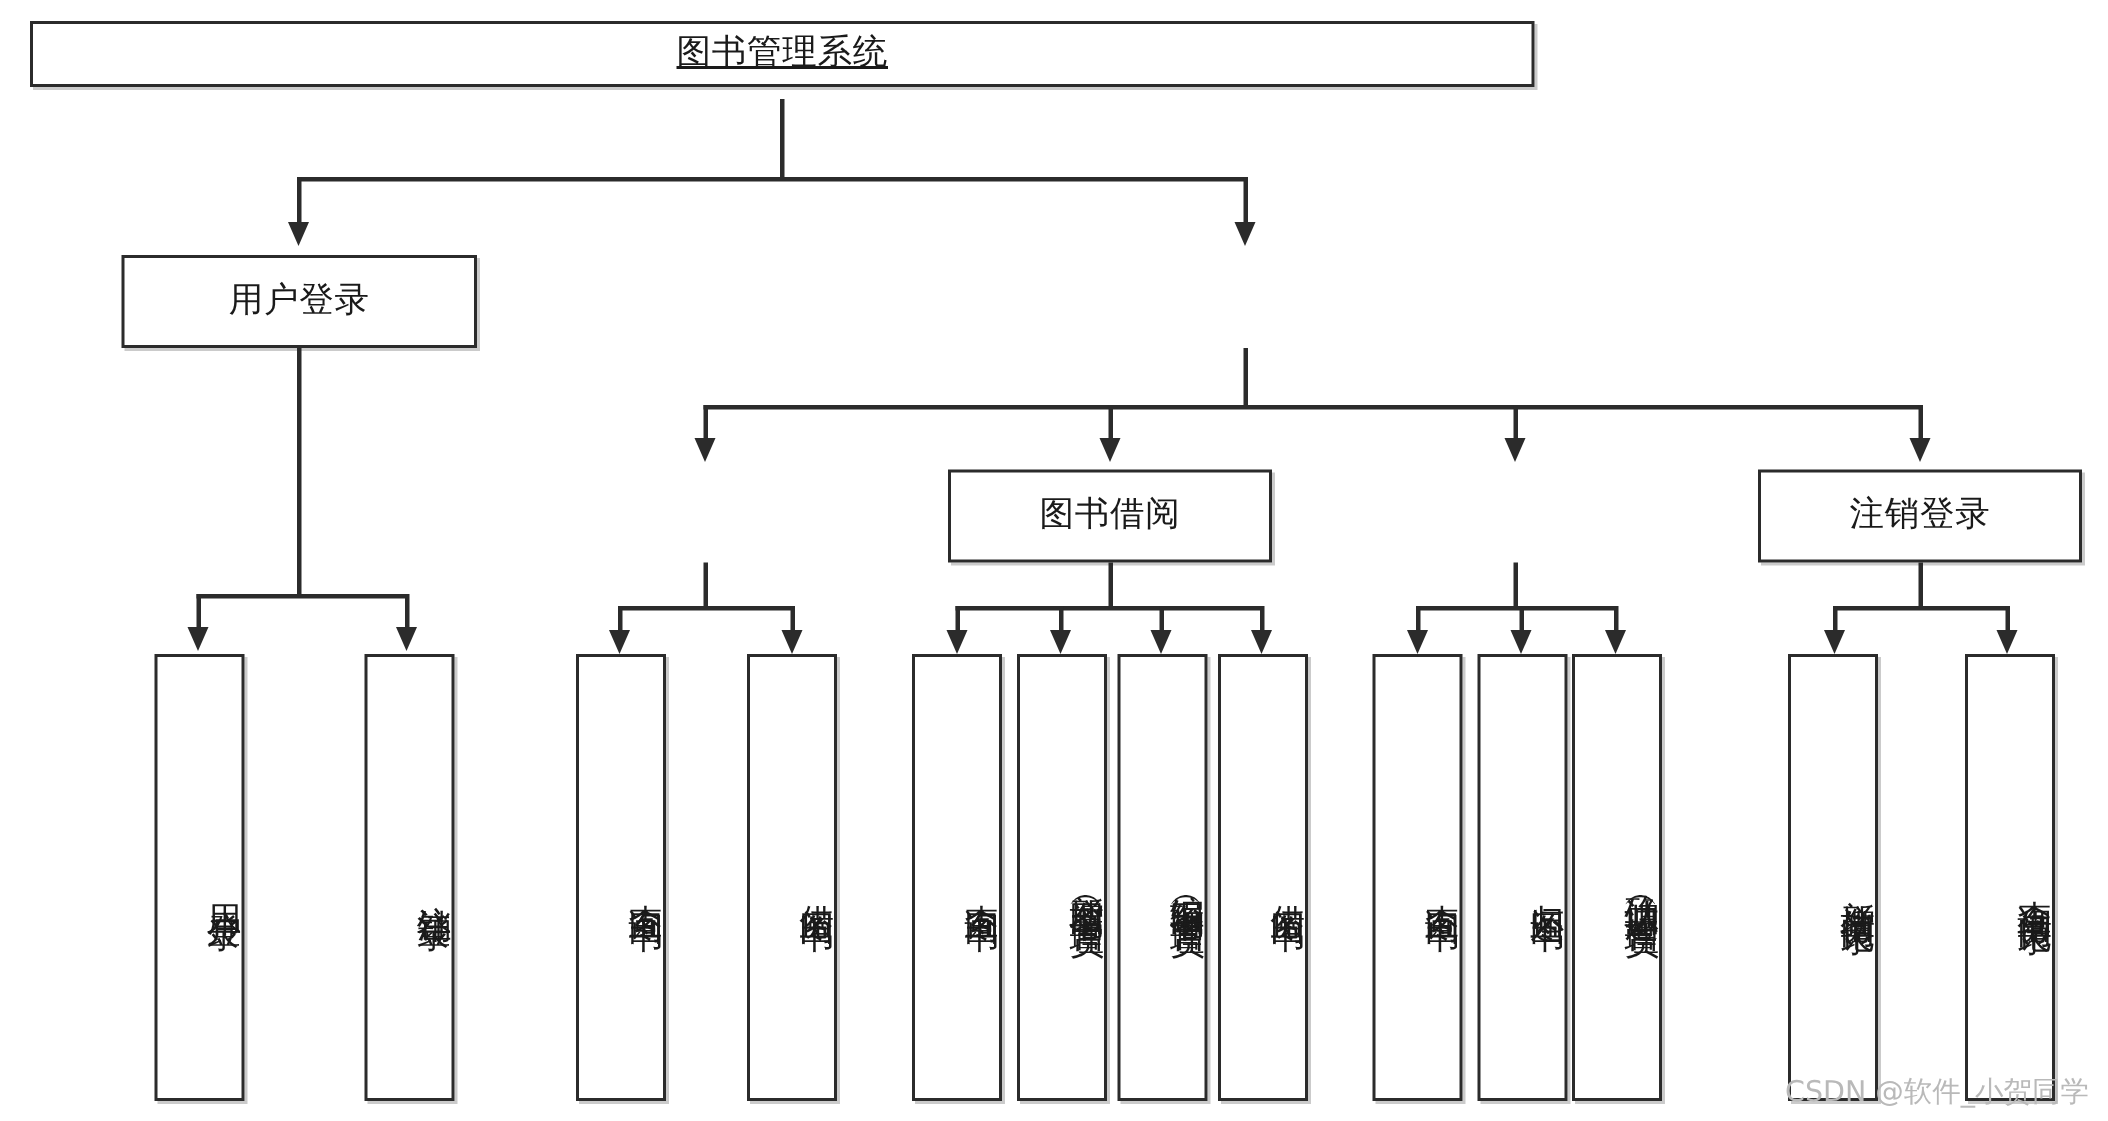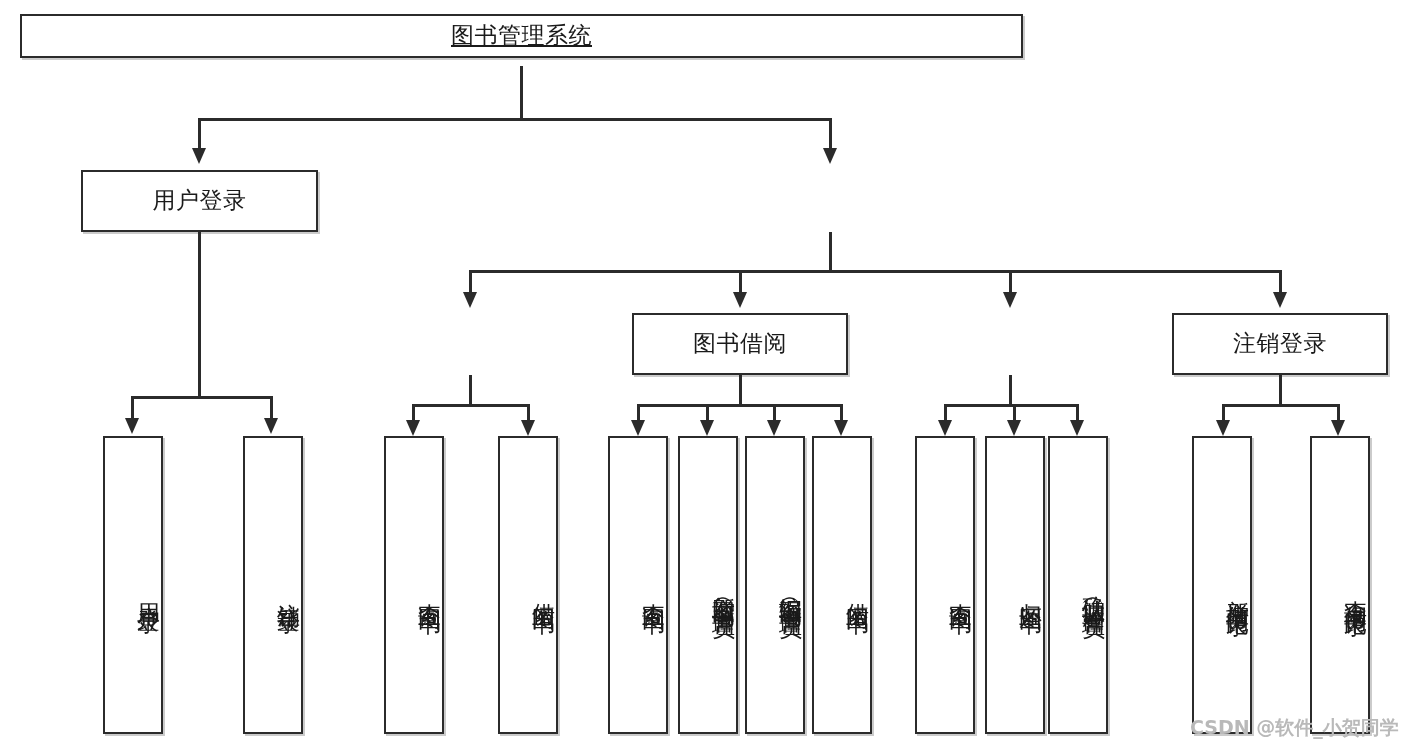--- a/index.html
+++ b/index.html
@@ -72,7 +72,6 @@
     font-size: 19px;
     white-space: nowrap;
     user-select: none;
-    font-weight: bold;
   }
 </style>
 </head>

